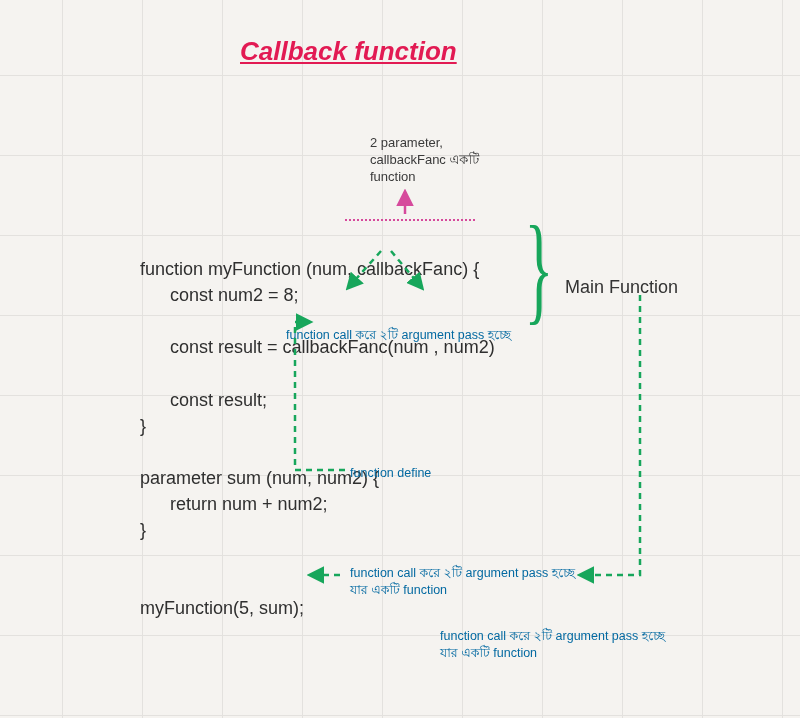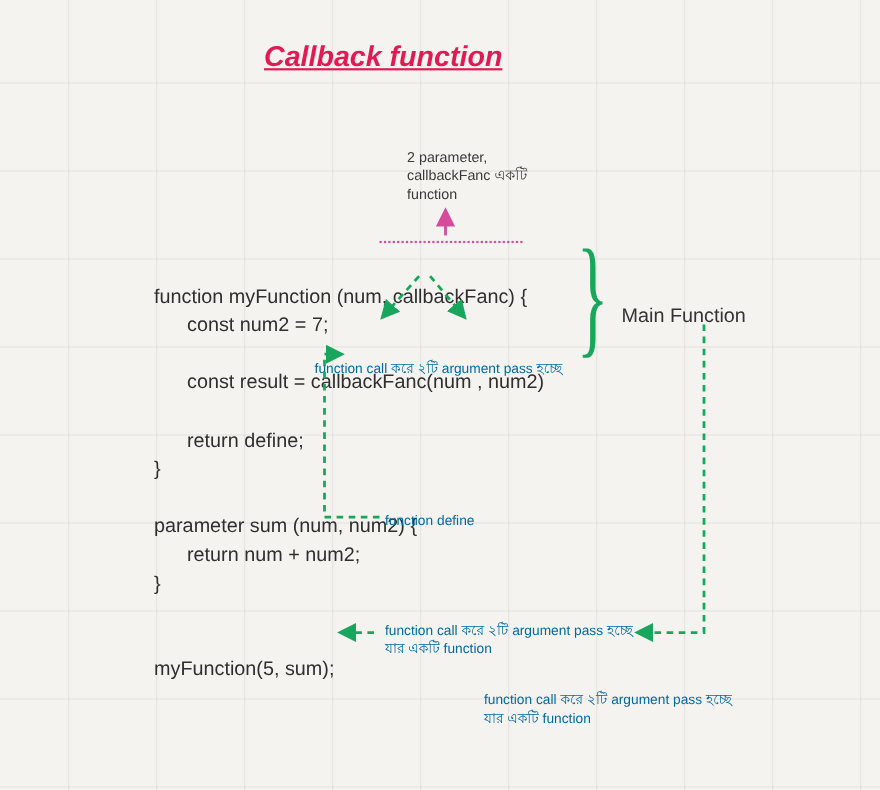--- a/index.html
+++ b/index.html
@@ -99,7 +99,7 @@
 
 <div class="code">
 <span>function myFunction (num, callbackFanc) {</span>
-<span>      const num2 = 7;</span>
+<span>      const num2 = 8;</span>
 <span></span>
 <span>      const result = callbackFanc(num , num2)</span>
 <span></span>

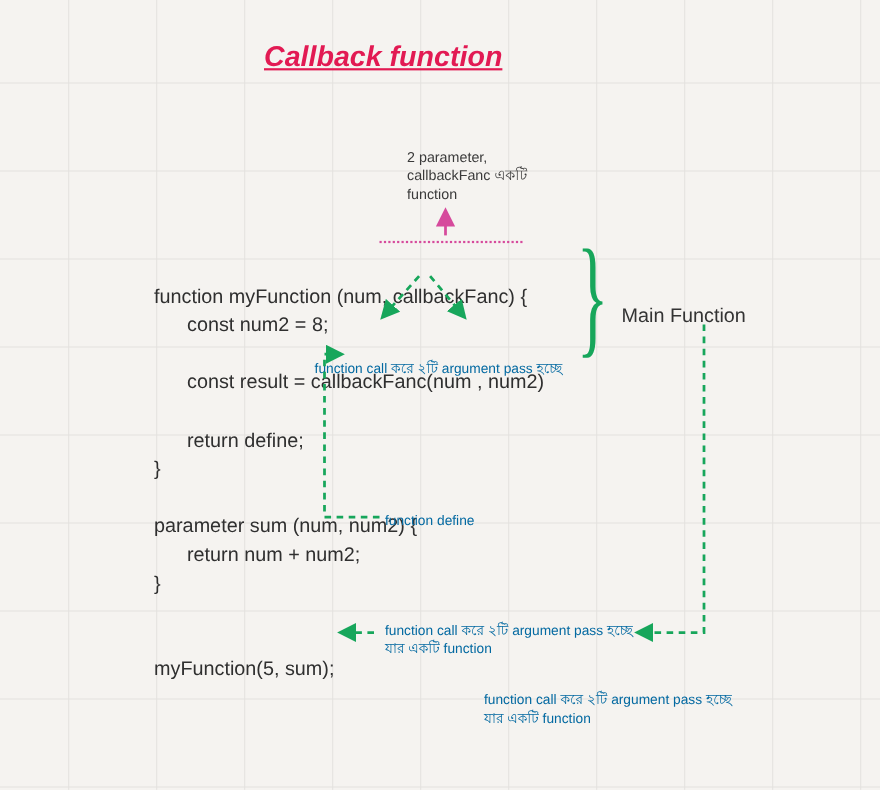--- a/index.html
+++ b/index.html
@@ -103,7 +103,7 @@
 <span></span>
 <span>      const result = callbackFanc(num , num2)</span>
 <span></span>
-<span>      return define;</span>
+<span>      const result;</span>
 <span>}</span>
 <span></span>
 <span>parameter sum (num, num2) {</span>

